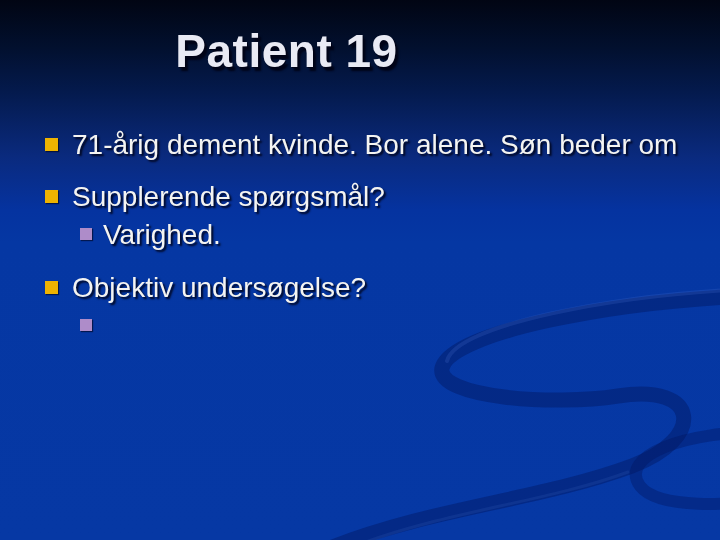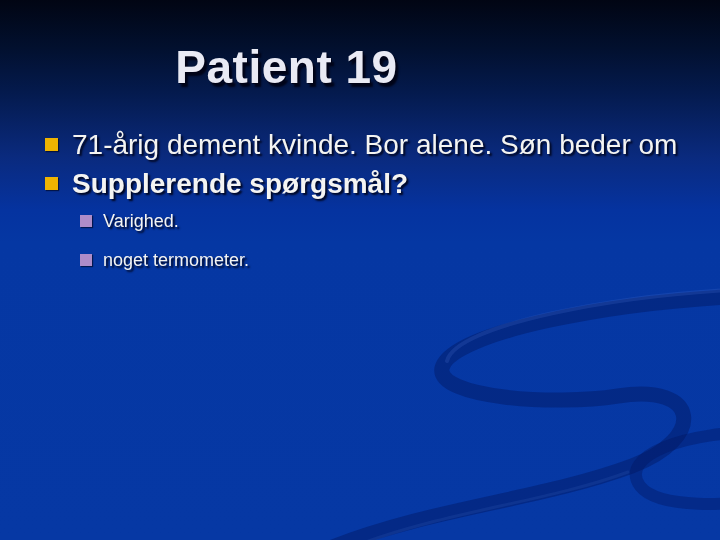--- a/index.html
+++ b/index.html
@@ -49,7 +49,7 @@
 
   .title {
     position: absolute;
-    top: 40px;
+    top: 24px;
     left: 0;
     width: 573px;
     text-align: center;

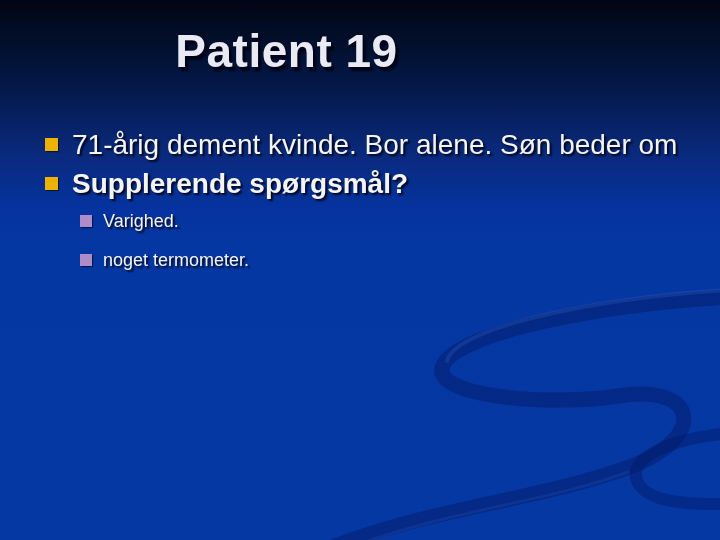--- a/index.html
+++ b/index.html
@@ -90,7 +90,7 @@
     line-height: 37px;
   }
 
-  .item.l1-gap { margin-top: 4px; font-weight: bold; }
+  .item.l1-gap { margin-top: 17px; }
   .item.l2-gap { margin-top: 2px; }
 
   .bullet-sq {

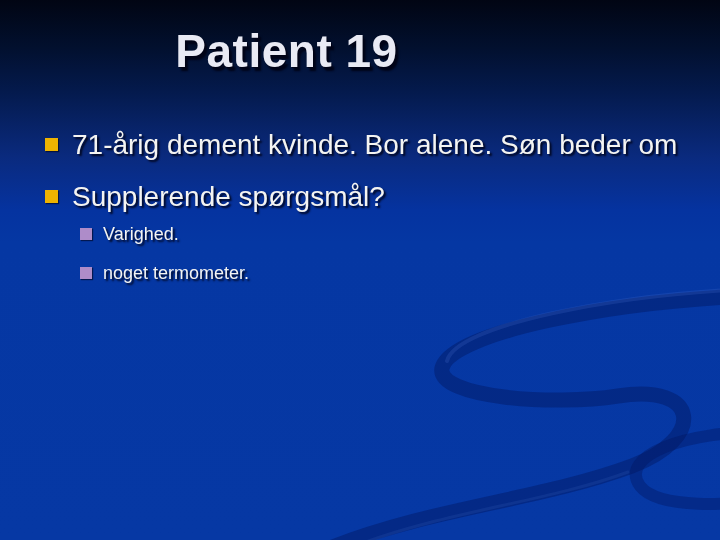--- a/index.html
+++ b/index.html
@@ -86,7 +86,7 @@
 
   .item.level2 {
     padding-left: 58px;
-    font-size: 18px;
+    font-size: 28px;
     line-height: 37px;
   }
 

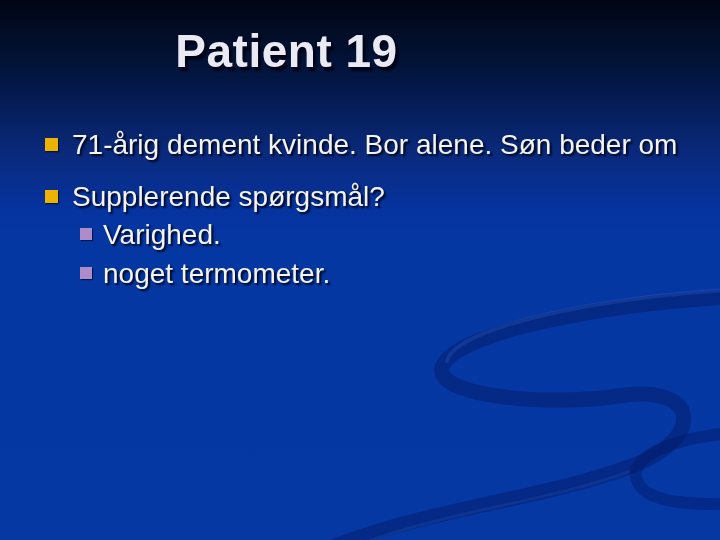--- a/index.html
+++ b/index.html
@@ -145,6 +145,10 @@
       <span class="line">Varighed.</span>
     </div>
 
+    <div class="item level1 l1-gap">
+      <span class="bullet-sq"></span>
+      <span class="line">Objektiv undersøgelse?</span>
+    </div>
 
     <div class="item level2 l2-gap">
       <span class="bullet-sq"></span>

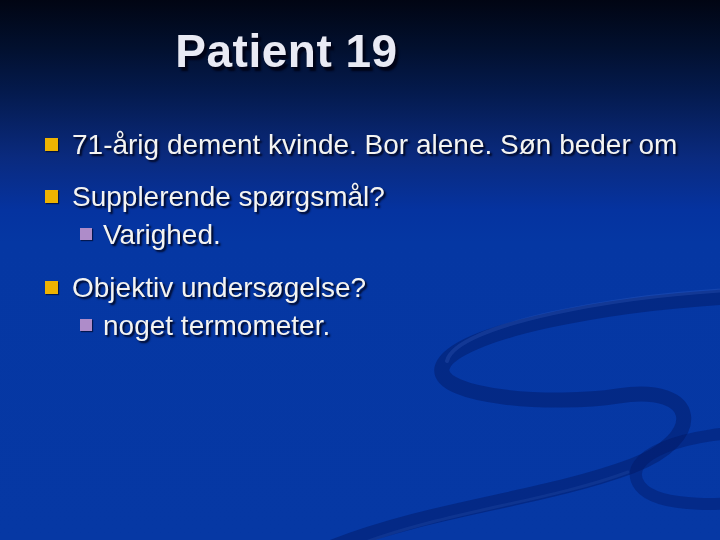--- a/index.html
+++ b/index.html
@@ -152,7 +152,6 @@
 
     <div class="item level2 l2-gap">
       <span class="bullet-sq"></span>
-      <span class="line">noget termometer.</span>
     </div>
 
   </div>

